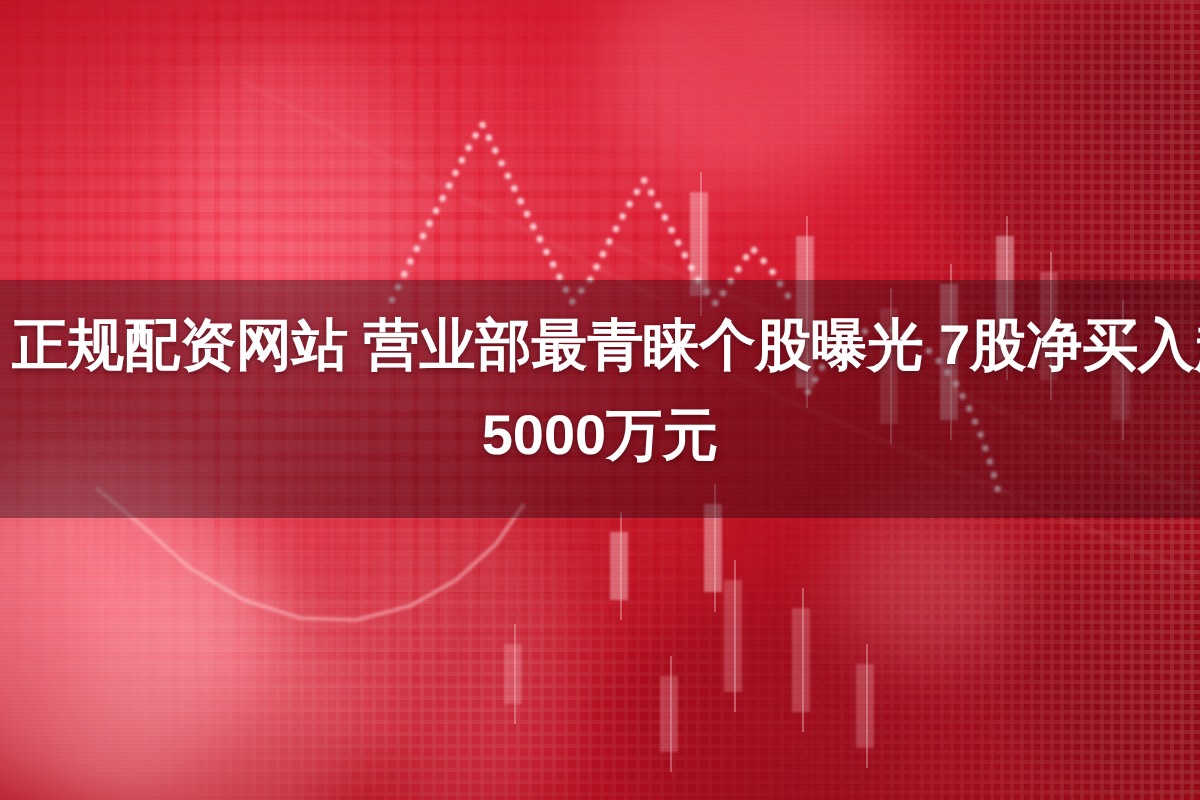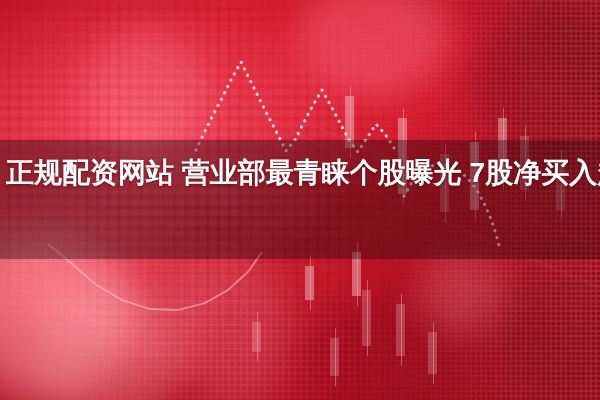--- a/index.html
+++ b/index.html
@@ -233,6 +233,7 @@
 
   <div class="headline">
     <span class="l1">正规配资网站 营业部最青睐个股曝光 7股净买入超</span>
+    <span class="l2">5000万元</span>
   </div>
 
   <div class="layer vignette"></div>

